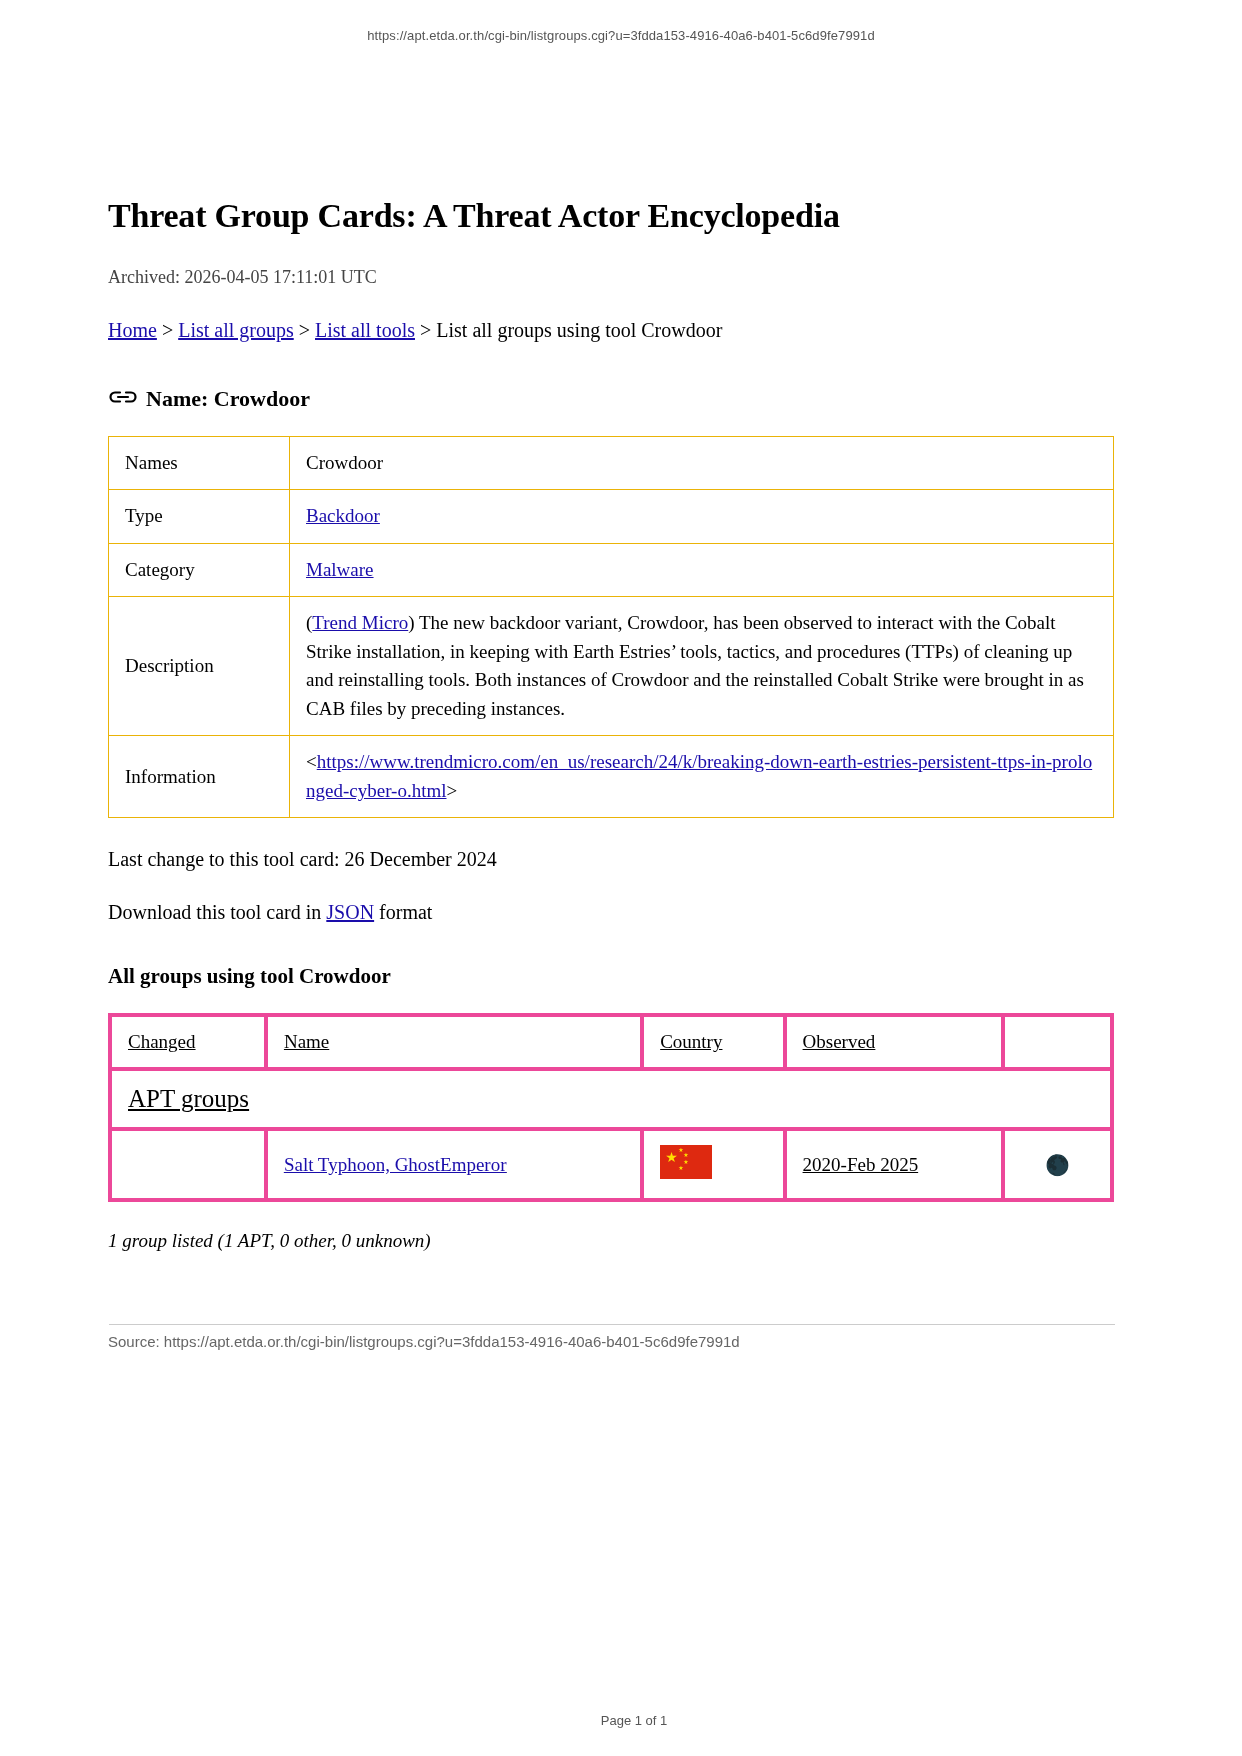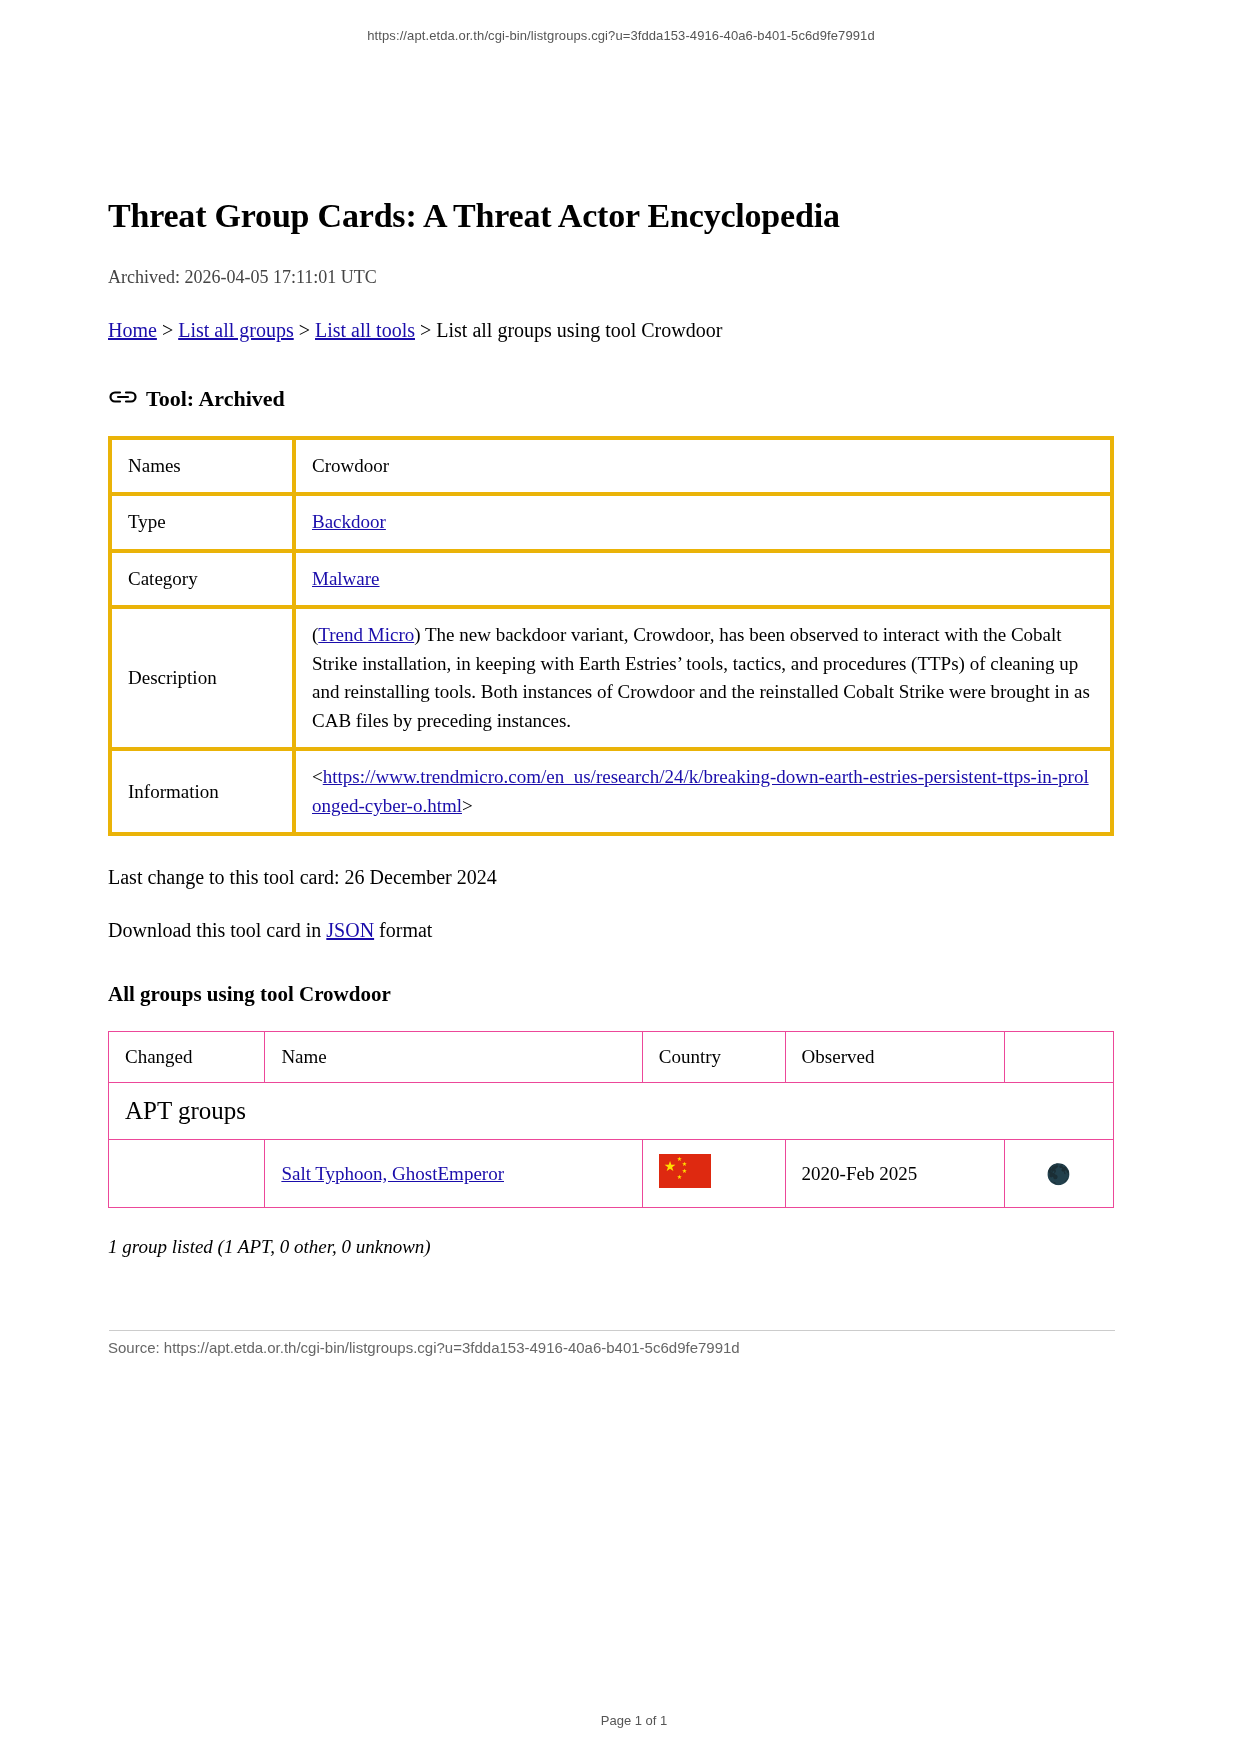--- a/index.html
+++ b/index.html
@@ -215,7 +215,7 @@
           </g>
         </svg>
       </span>
-      <span>Tool: Archived</span>
+      <span>Name: Crowdoor</span>
     </div>
 
     <table class="card">

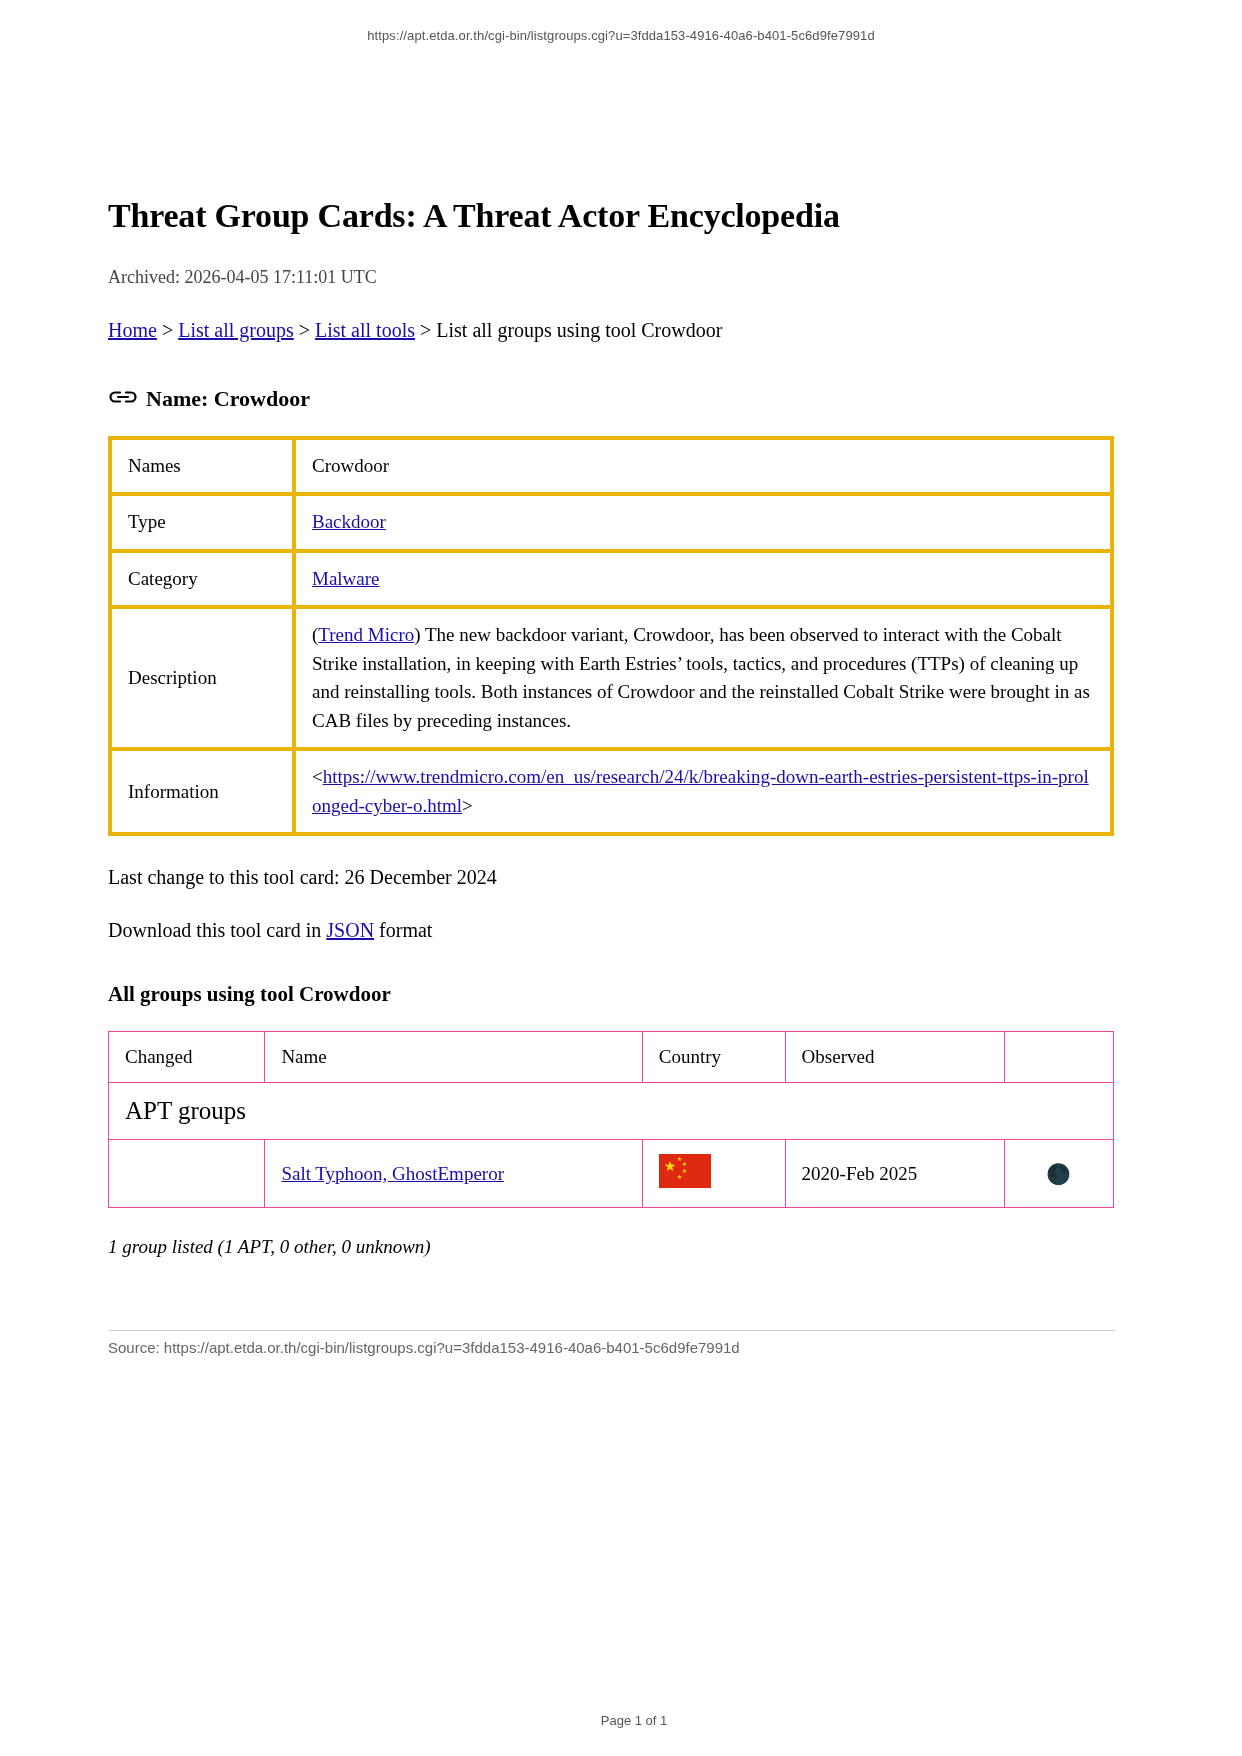--- a/index.html
+++ b/index.html
@@ -81,7 +81,7 @@
     font-size: 19px;
   }
   table.card td {
-    border: 4px solid #eab308;
+    border: 1px solid #eab308;
     padding: 12px 16px;
     vertical-align: middle;
     line-height: 1.5;

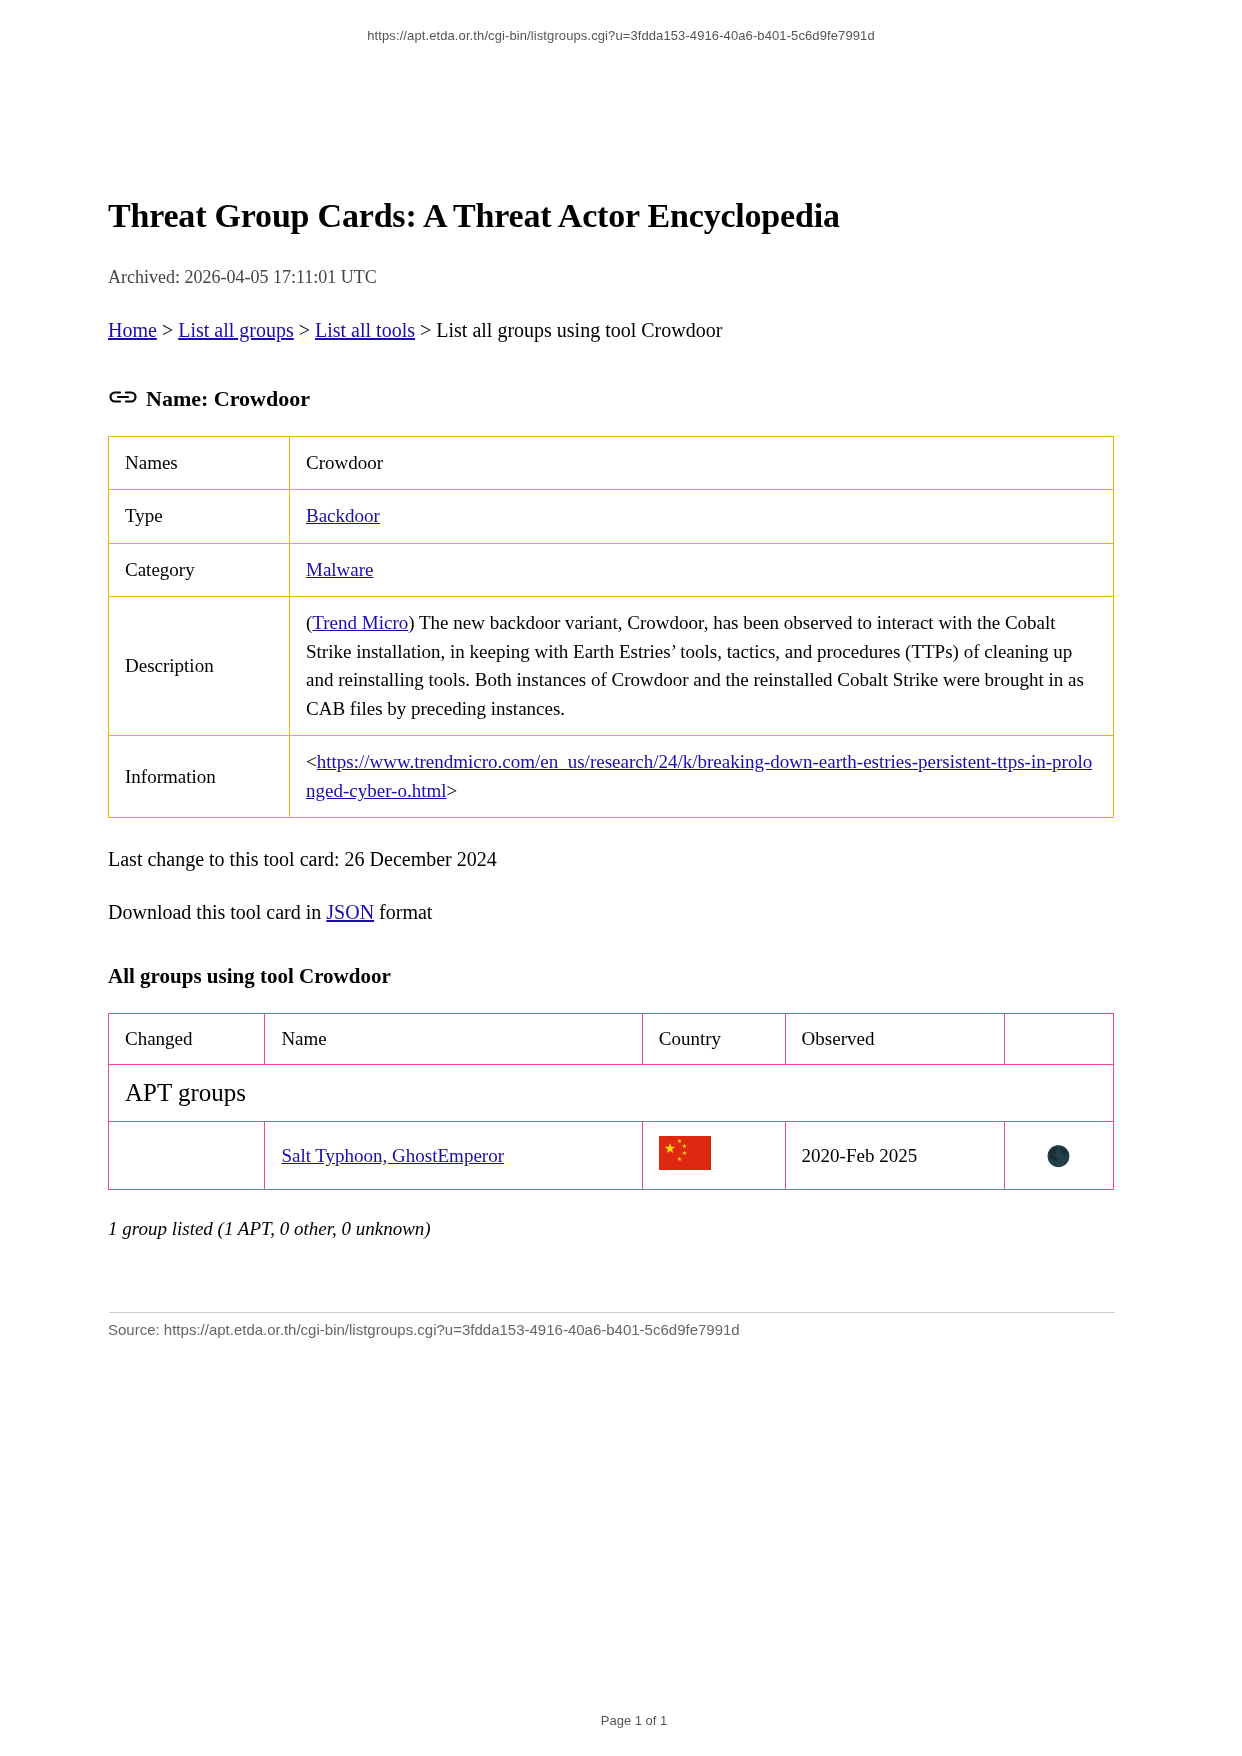--- a/index.html
+++ b/index.html
@@ -118,11 +118,12 @@
     table-layout: fixed;
   }
   table.groups td, table.groups th {
-    border: 1px solid #ec4899;
+    border: 4px solid #ec4899;
     padding: 14px 16px;
     text-align: left;
     font-weight: normal;
     vertical-align: middle;
+    text-decoration: underline;
   }
   .col-changed { width: 150px; }
   .col-name { width: 362px; }

